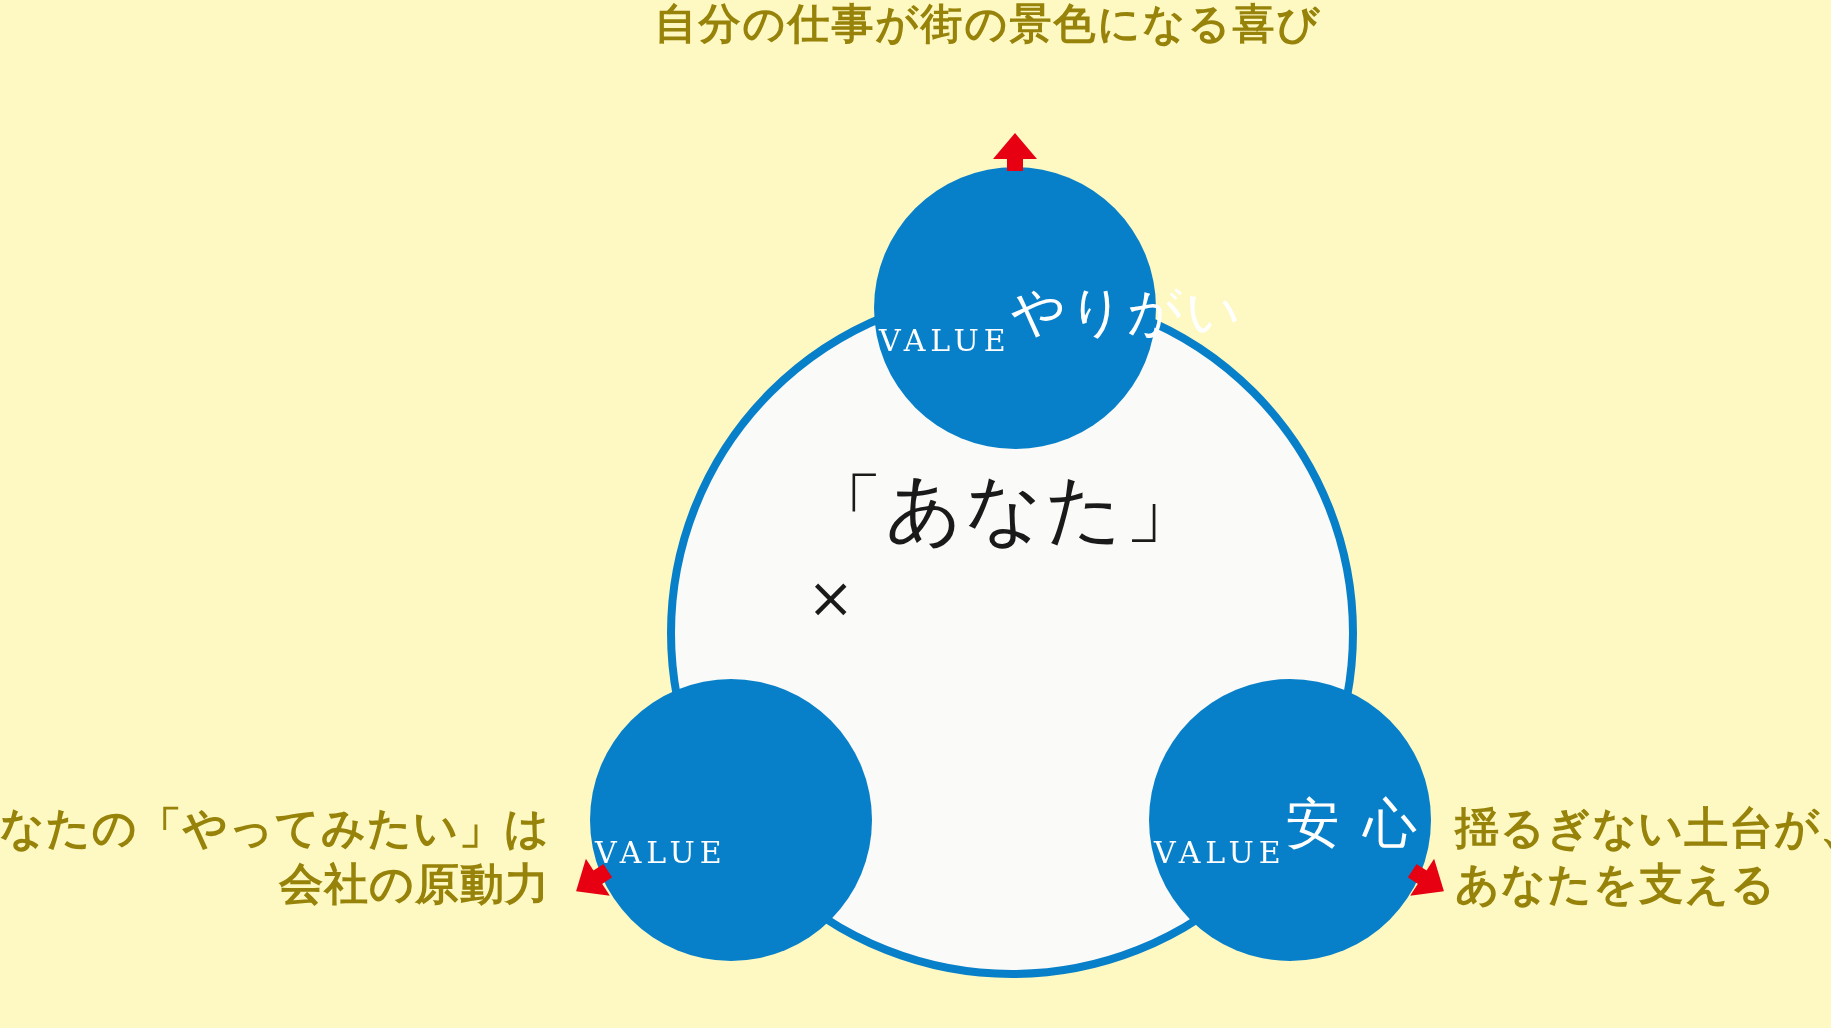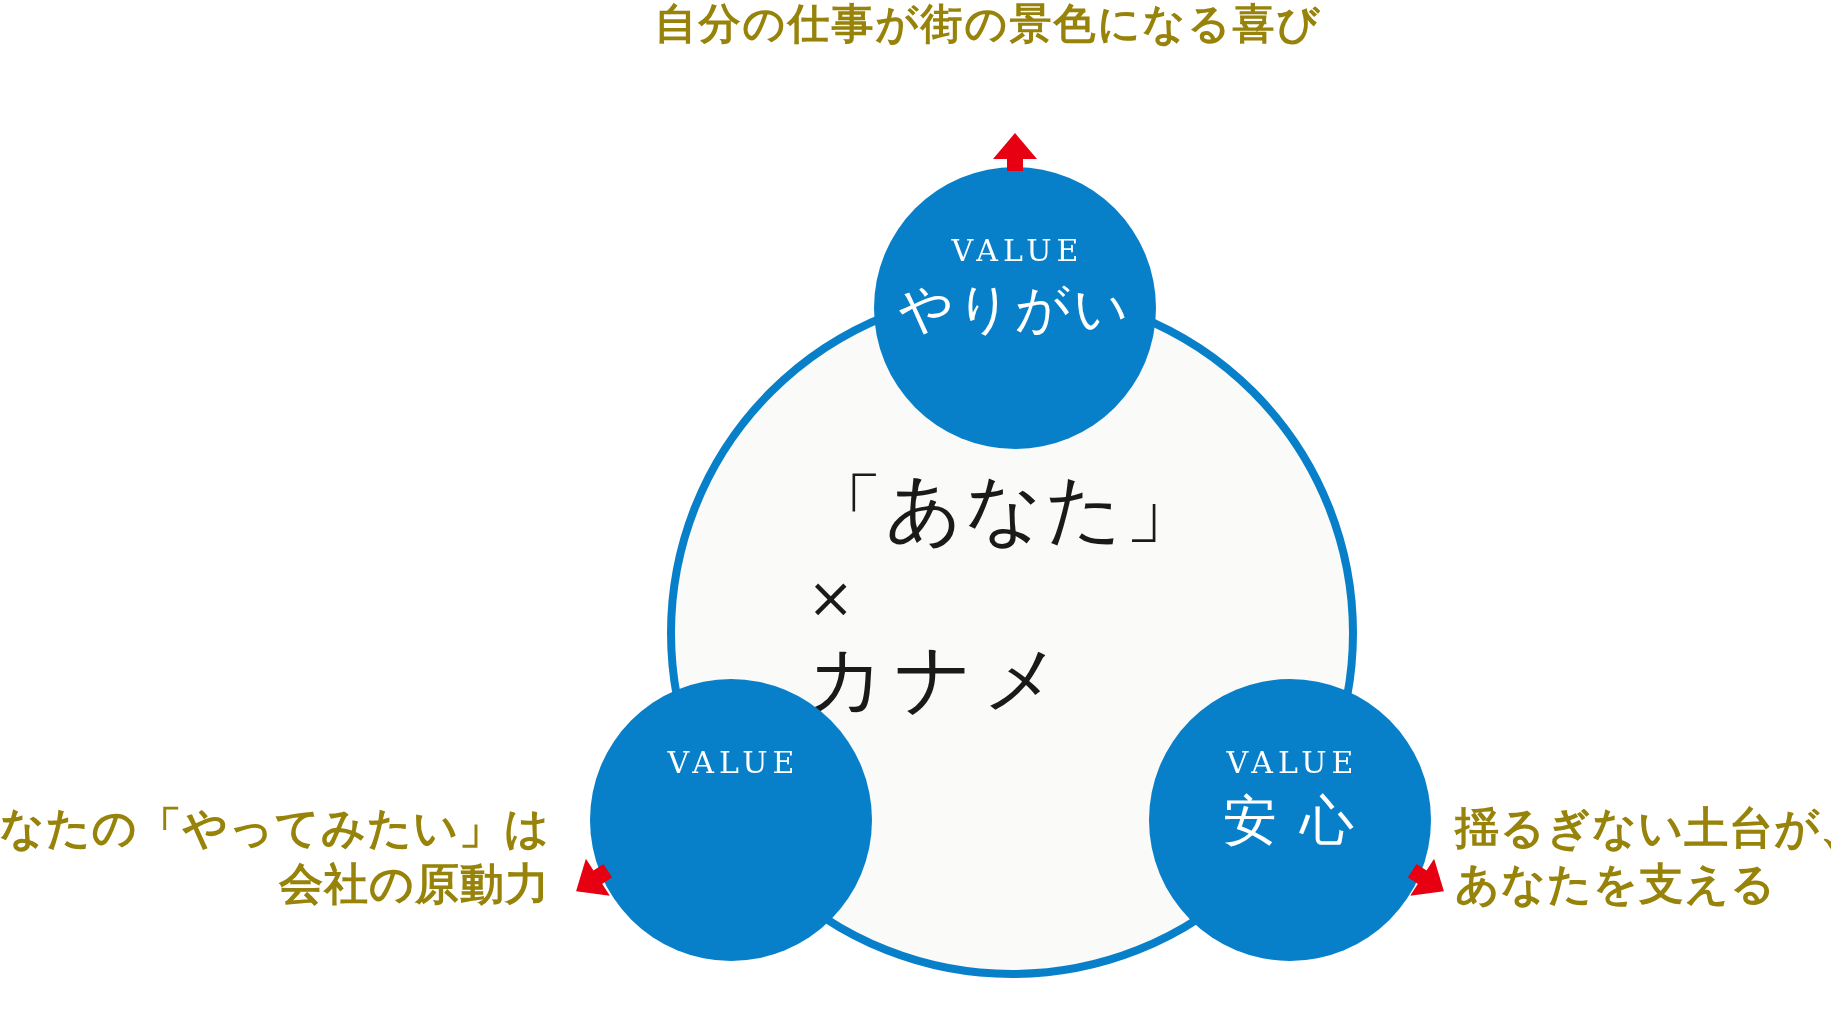--- a/index.html
+++ b/index.html
@@ -6,7 +6,7 @@
   .stage{
     position:relative;
     width:1831px;height:1028px;
-    background:#ffffff;
+    background:#fef9c3;
     overflow:hidden;
     font-family:"DejaVu Sans","Liberation Sans",sans-serif;
   }

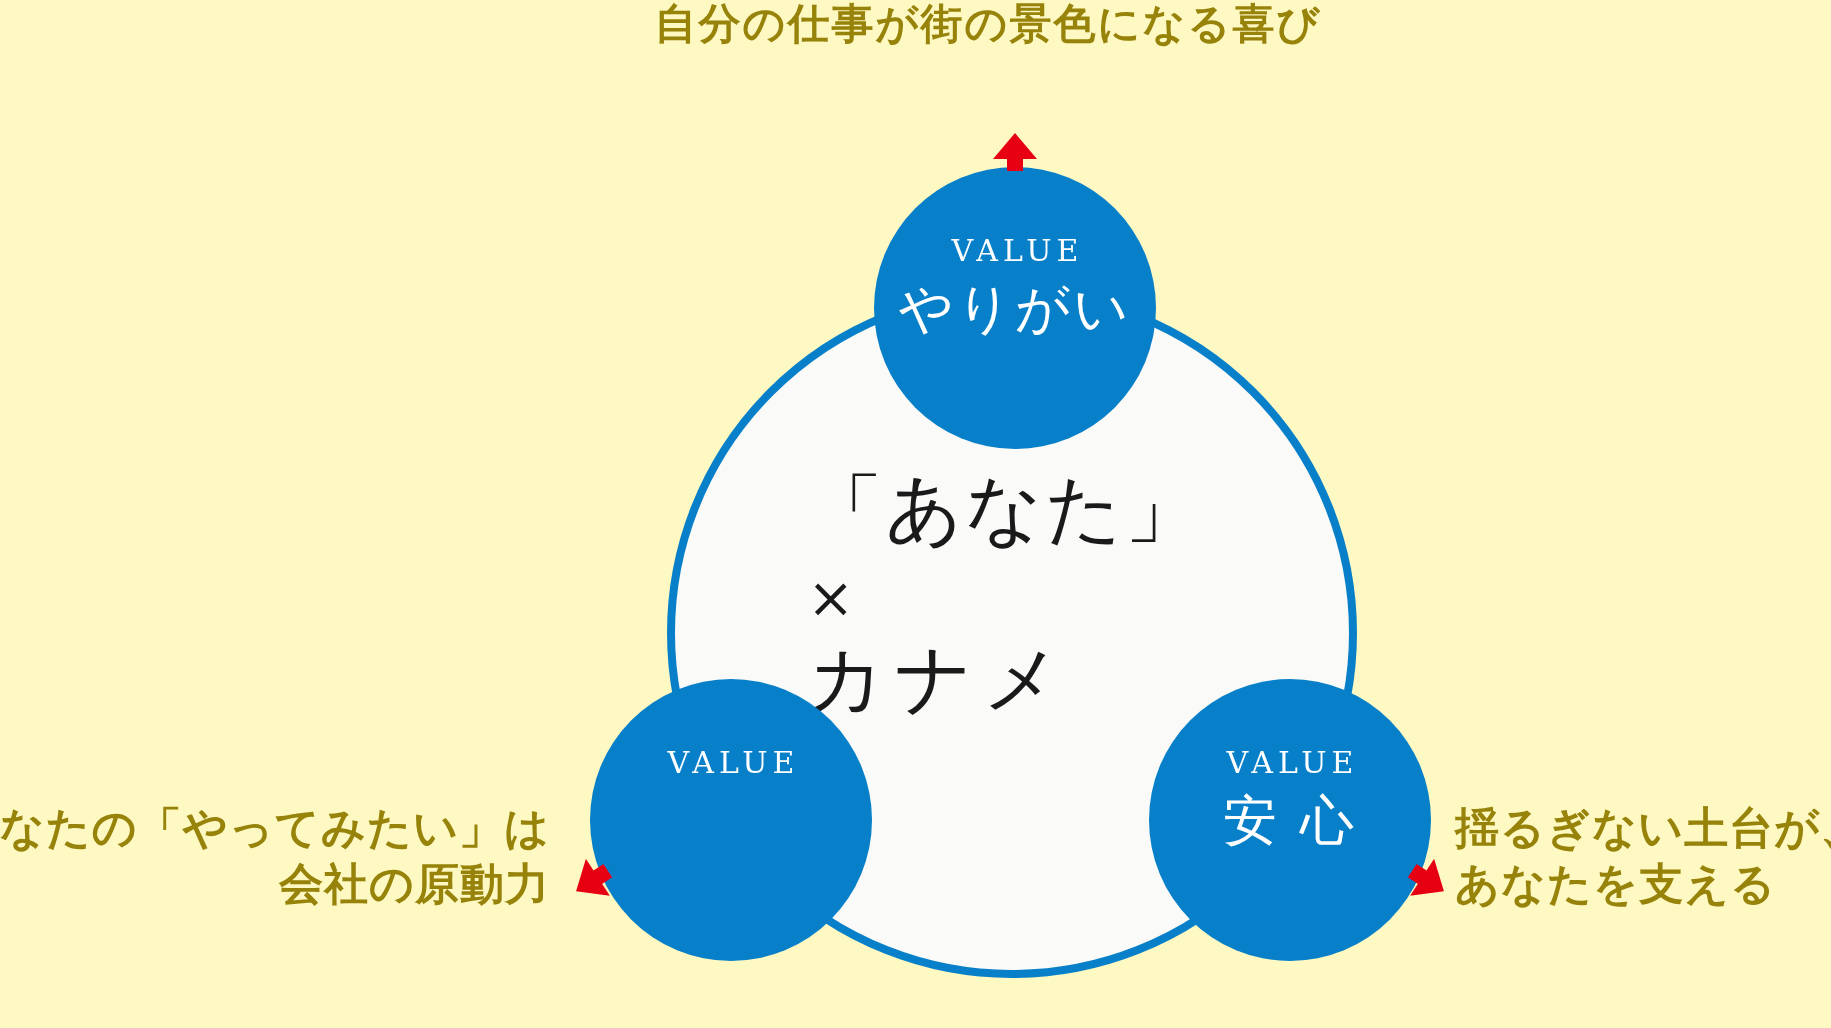--- a/index.html
+++ b/index.html
@@ -56,7 +56,7 @@
     color:#fff;
     z-index:3;
     display:flex;
-    flex-direction:column;
+    flex-direction:row;
     align-items:center;
     text-align:center;
   }

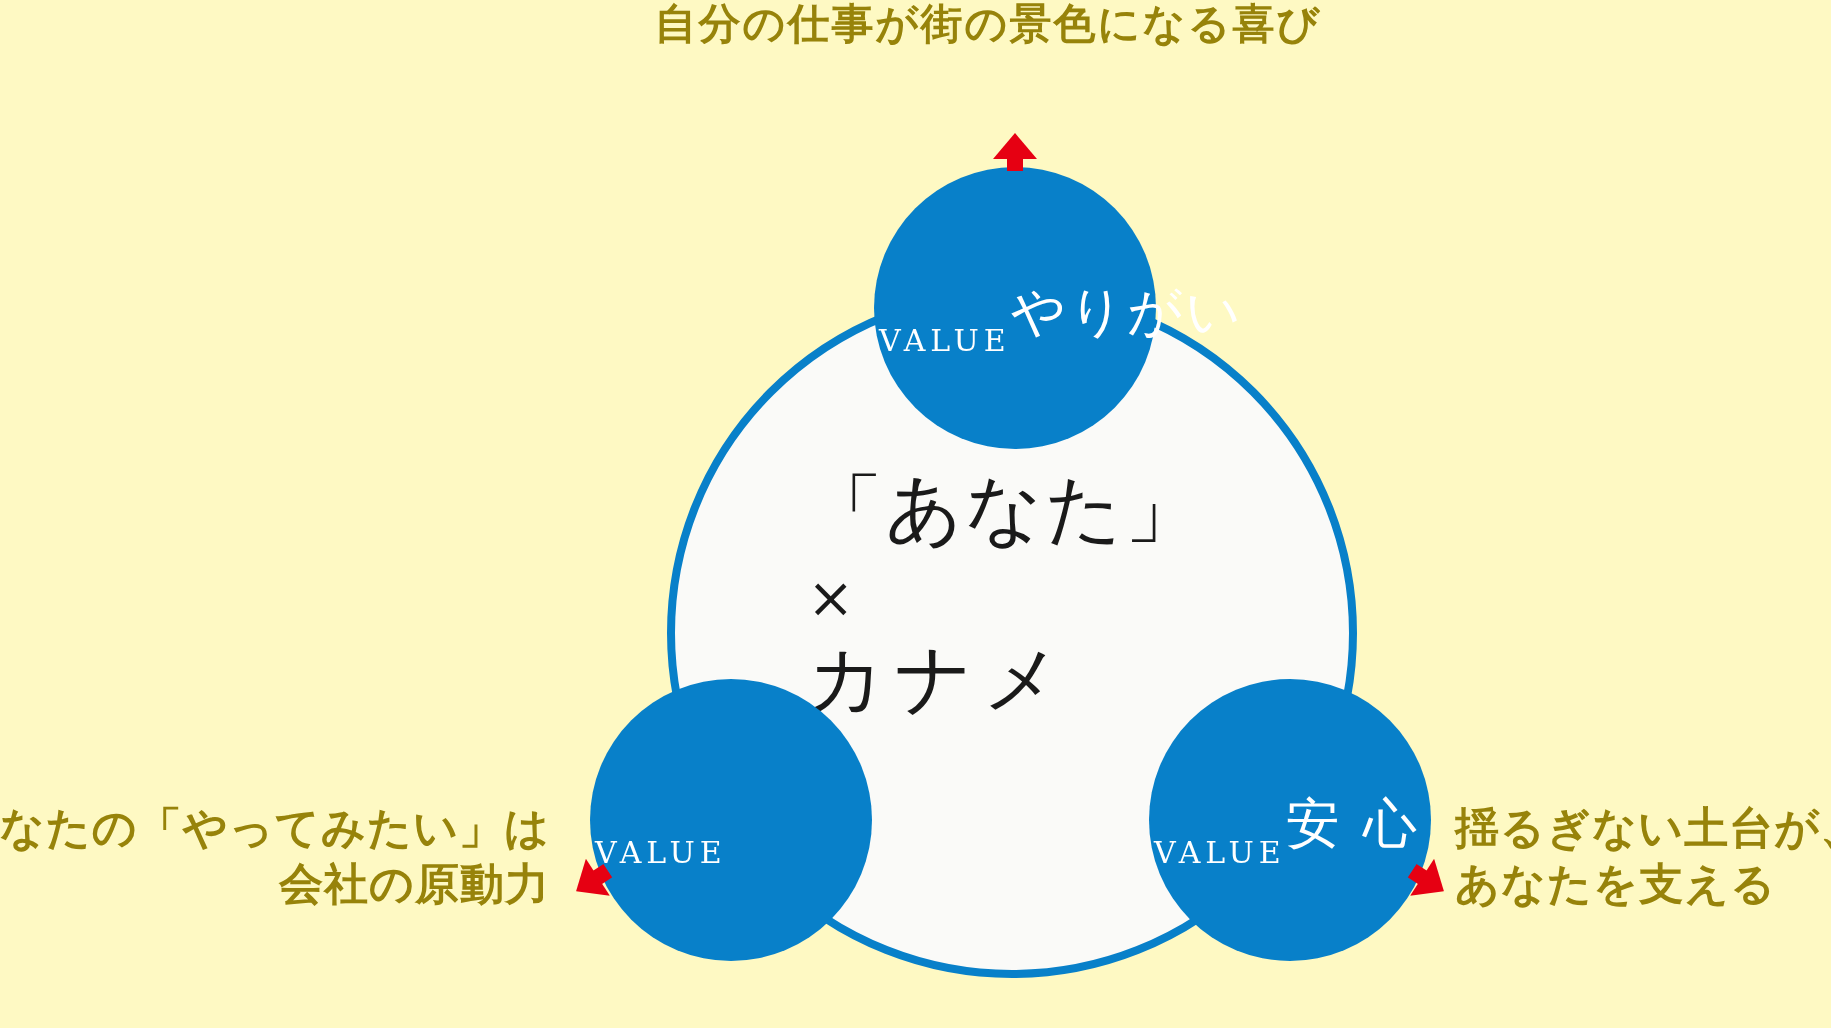--- a/index.html
+++ b/index.html
@@ -121,7 +121,6 @@
   <div class="center-text">
     <div class="center-line1">「あなた」</div>
     <div class="center-line2">×</div>
-    <div class="center-line3">カナメ</div>
   </div>
 
   <div class="value-circle top">

